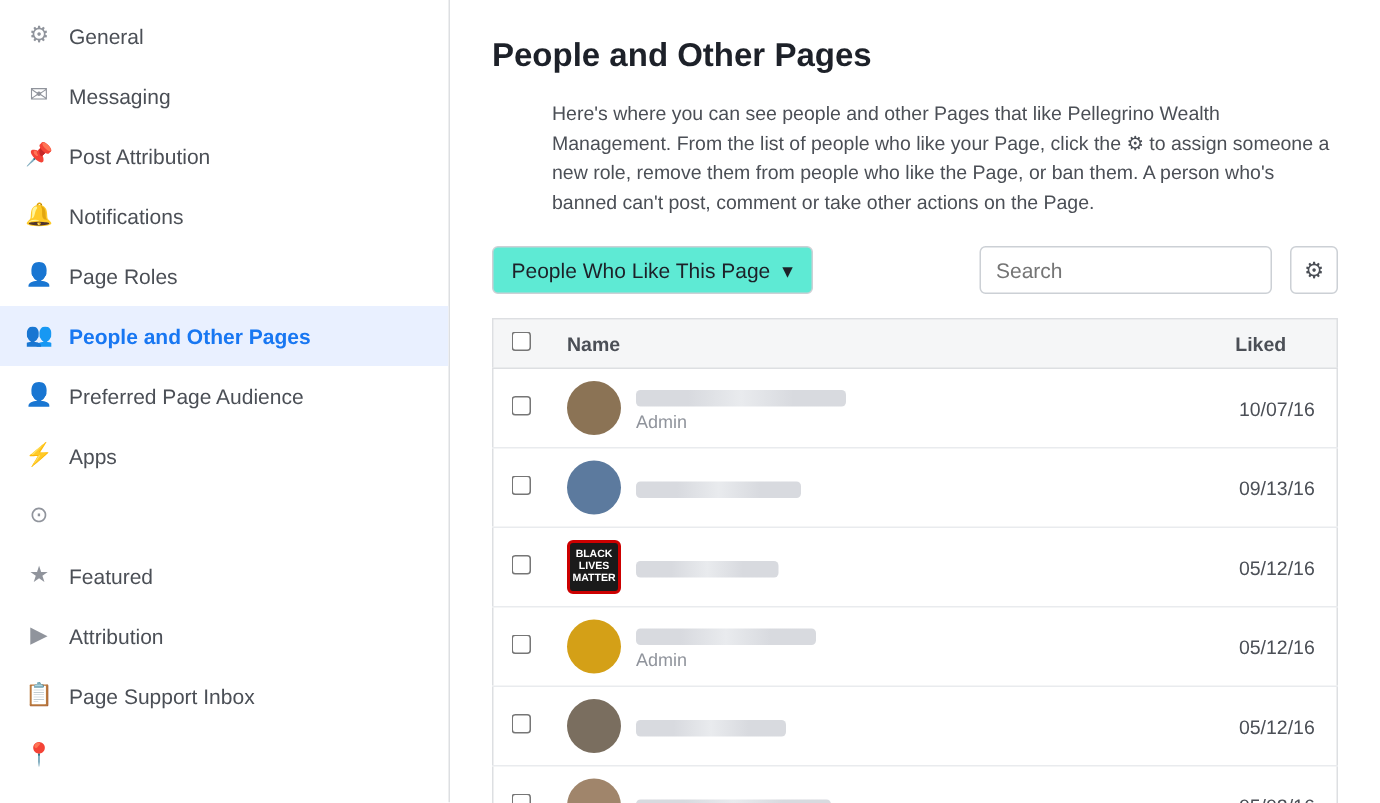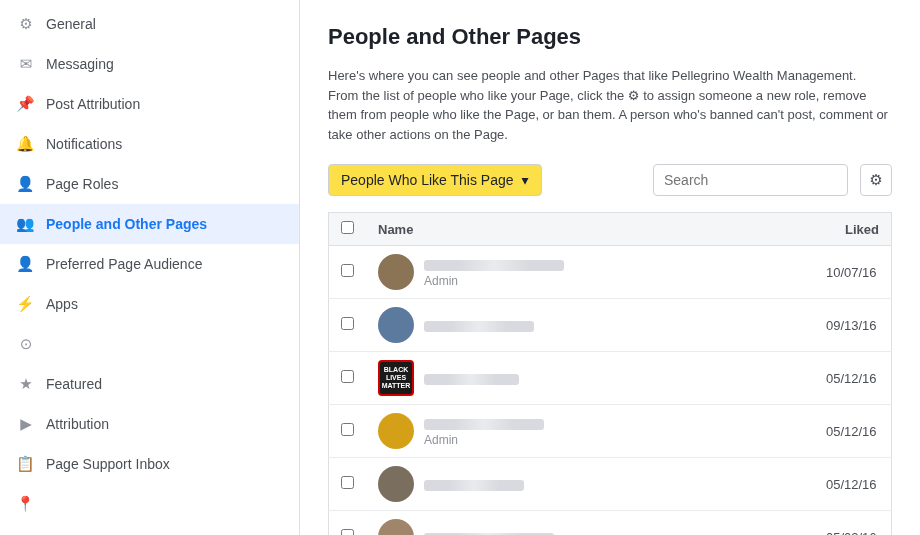--- a/index.html
+++ b/index.html
@@ -60,6 +60,7 @@
       line-height: 1.5;
       margin-bottom: 20px;
       max-width: 560px;
+      margin-left: 40px;
     }
 
     

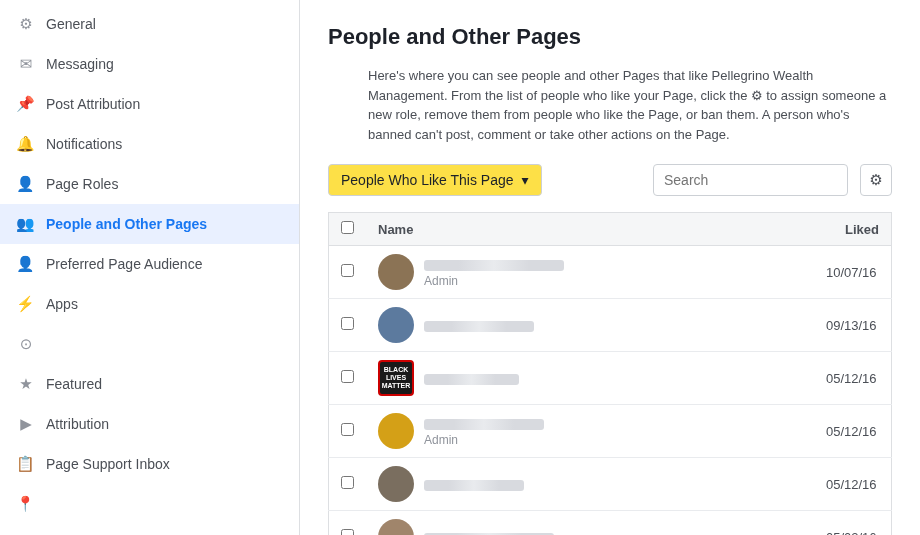--- a/index.html
+++ b/index.html
@@ -76,7 +76,7 @@
       padding: 7px 12px;
       border: 1px solid #ccd0d5;
       border-radius: 4px;
-      background: #fde047;
+      background: #5eead4;
       cursor: pointer;
       font-size: 14px;
       color: #1d2129;

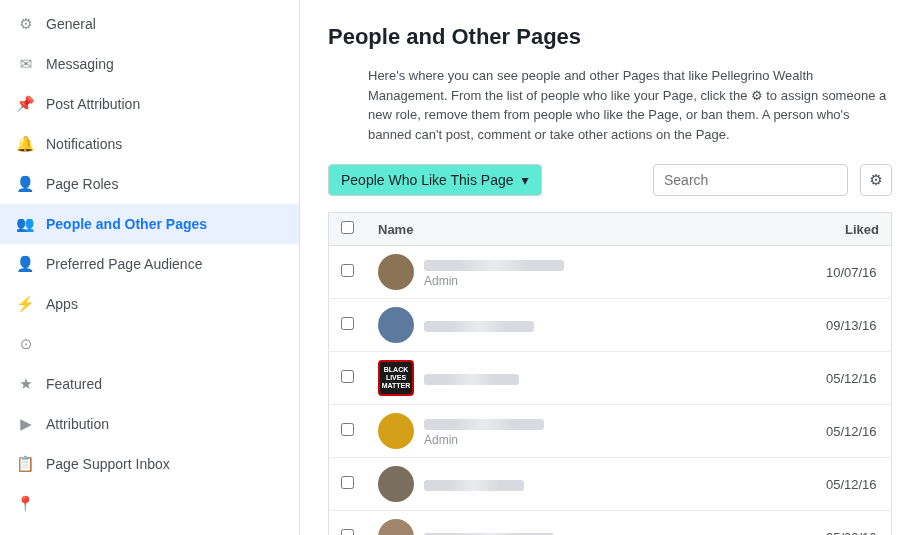--- a/index.html
+++ b/index.html
@@ -121,7 +121,7 @@
       color: #4b4f56;
       border-bottom: 1px solid #dddfe2;
     }
-    .people-table th.liked-col { text-align: right; width: 80px; }
+    .people-table th.liked-col { width: 80px; }
     .people-table td {
       padding: 8px 12px;
       border-bottom: 1px solid #e9ebee;

